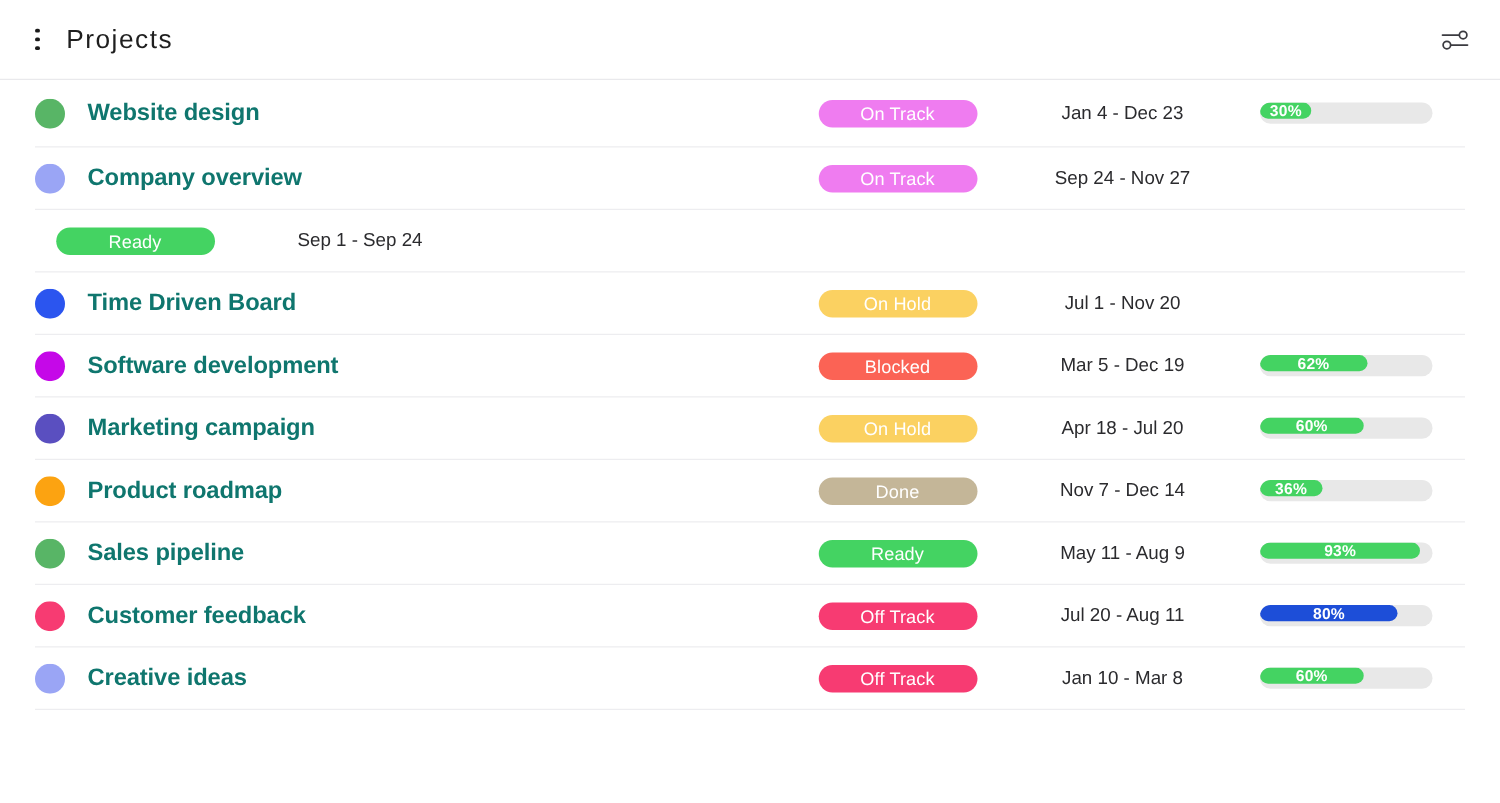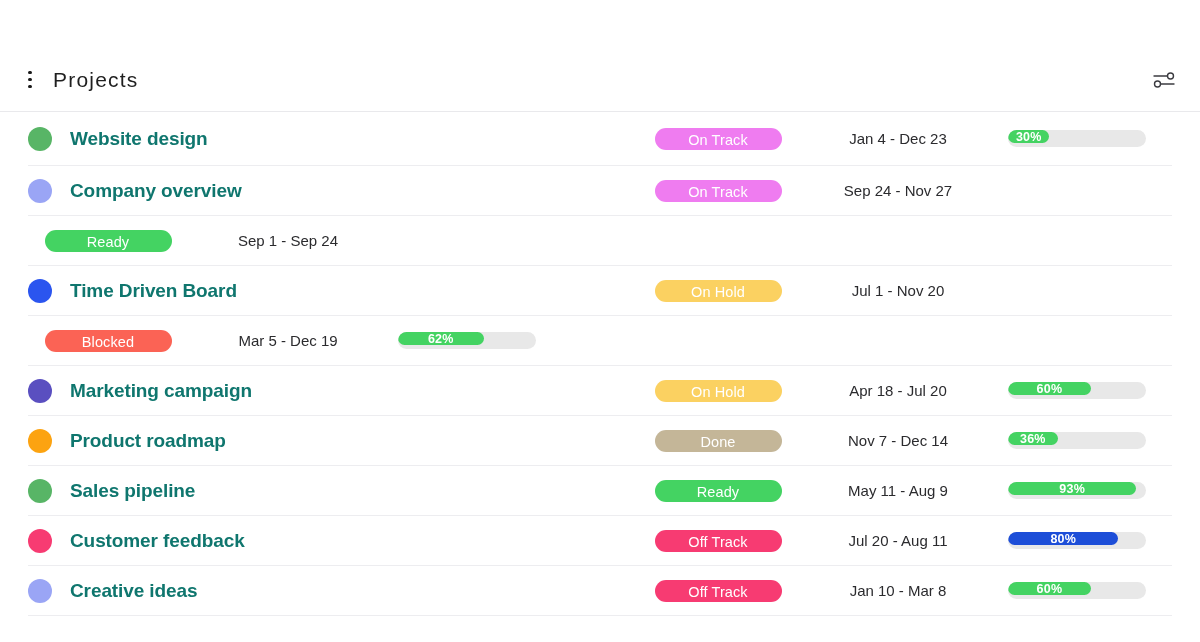--- a/index.html
+++ b/index.html
@@ -24,7 +24,6 @@
     display: flex;
     align-items: center;
     background: #ffffff;
-    margin-top: 48px;
   }
   #kebab-menu {
     width: 22px;

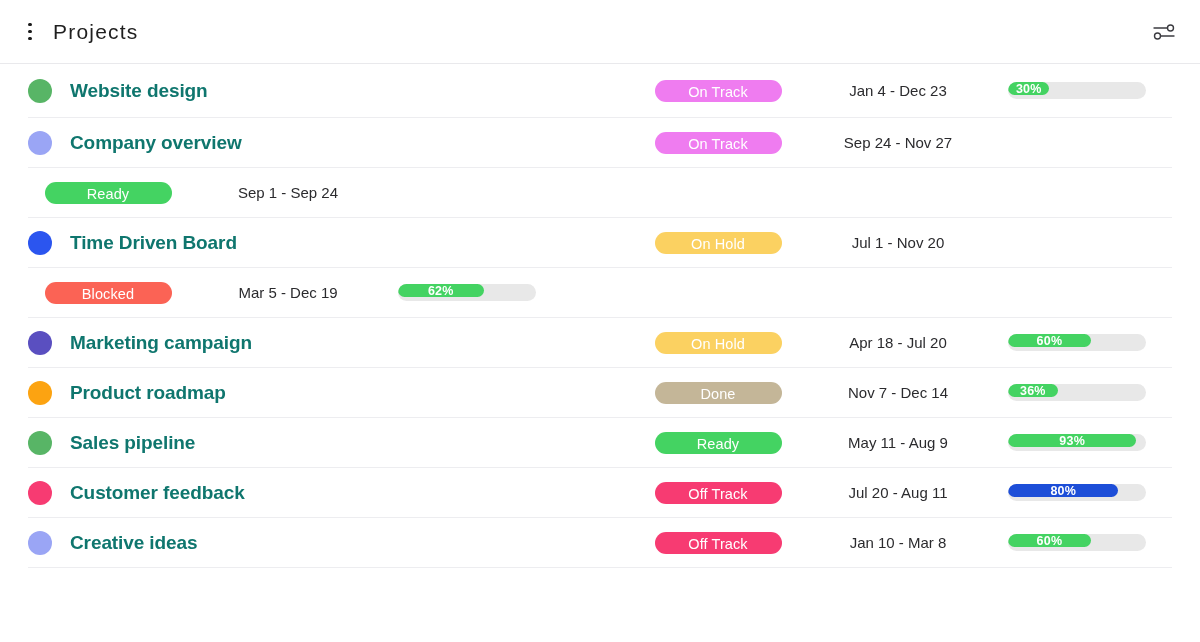--- a/index.html
+++ b/index.html
@@ -258,6 +258,10 @@
       </div>
     </div>
     <div class="project-row">
+      <div class="cell-name">
+        <span class="color-dot" style="background: rgb(197, 8, 232);"></span>
+        <span class="project-name">Software development</span>
+      </div>
       <div class="cell-status">
         <span class="status-badge" style="background: rgb(251, 99, 85);">Blocked</span>
       </div>

